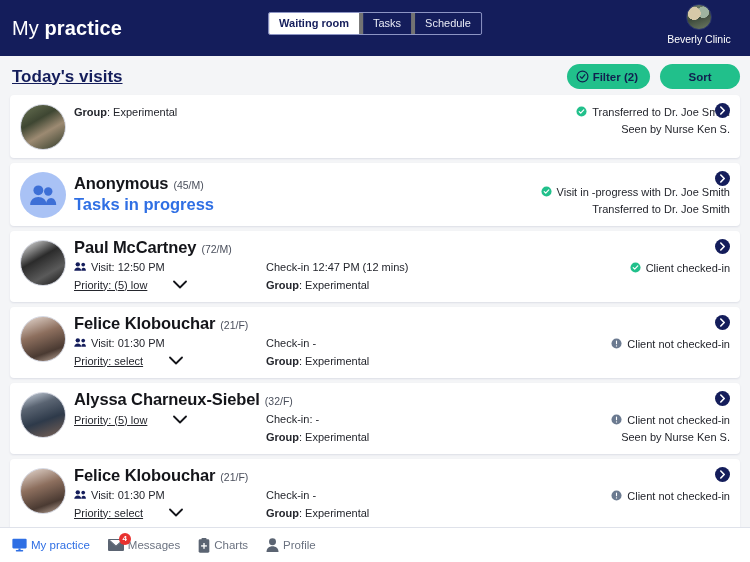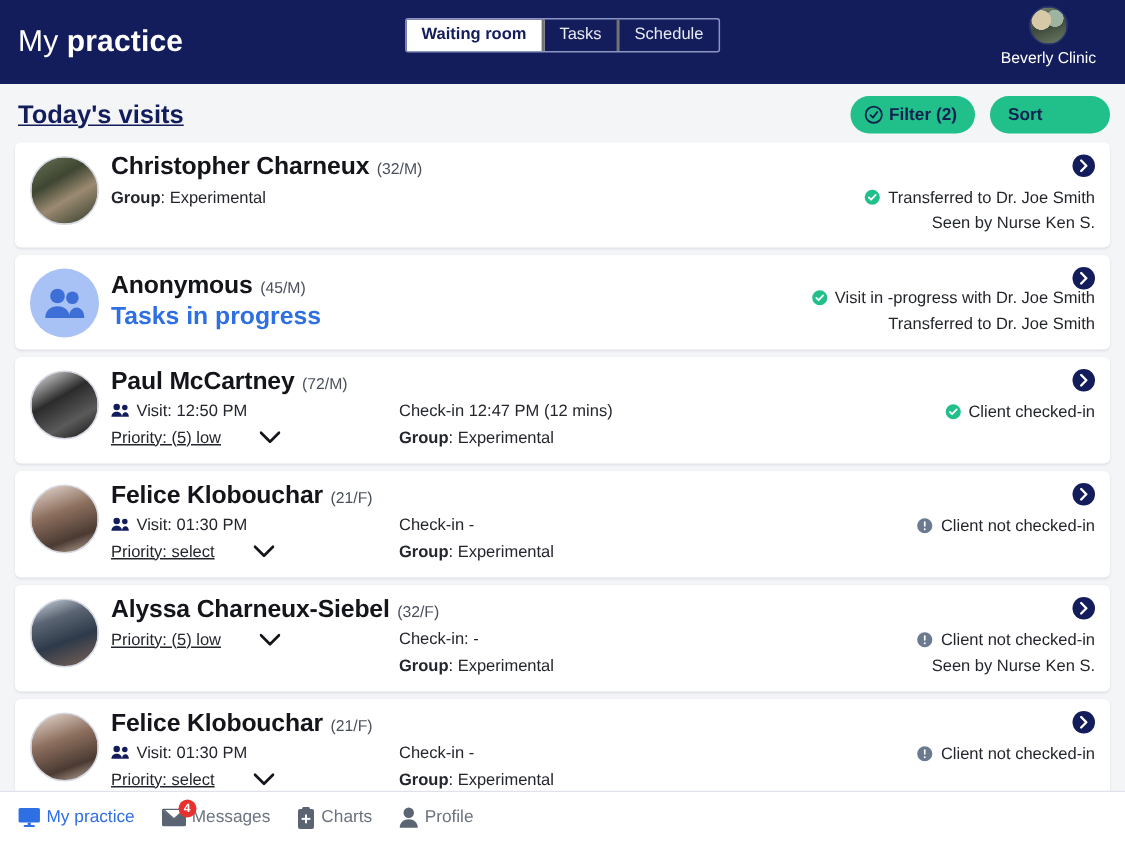--- a/index.html
+++ b/index.html
@@ -27,7 +27,7 @@
   }
   .tab {
     font-size: 11px; padding: 4px 10px 5px; color: #e8eaf5; white-space: nowrap;
-    border-right: 2px solid #737373; line-height: 1.1; cursor: pointer;
+    border-right: 4px solid #737373; line-height: 1.1; cursor: pointer;
   }
   .tab:last-child { border-right: none; }
   .tab.active { background: #ffffff; color: #141d5b; font-weight: 700; }

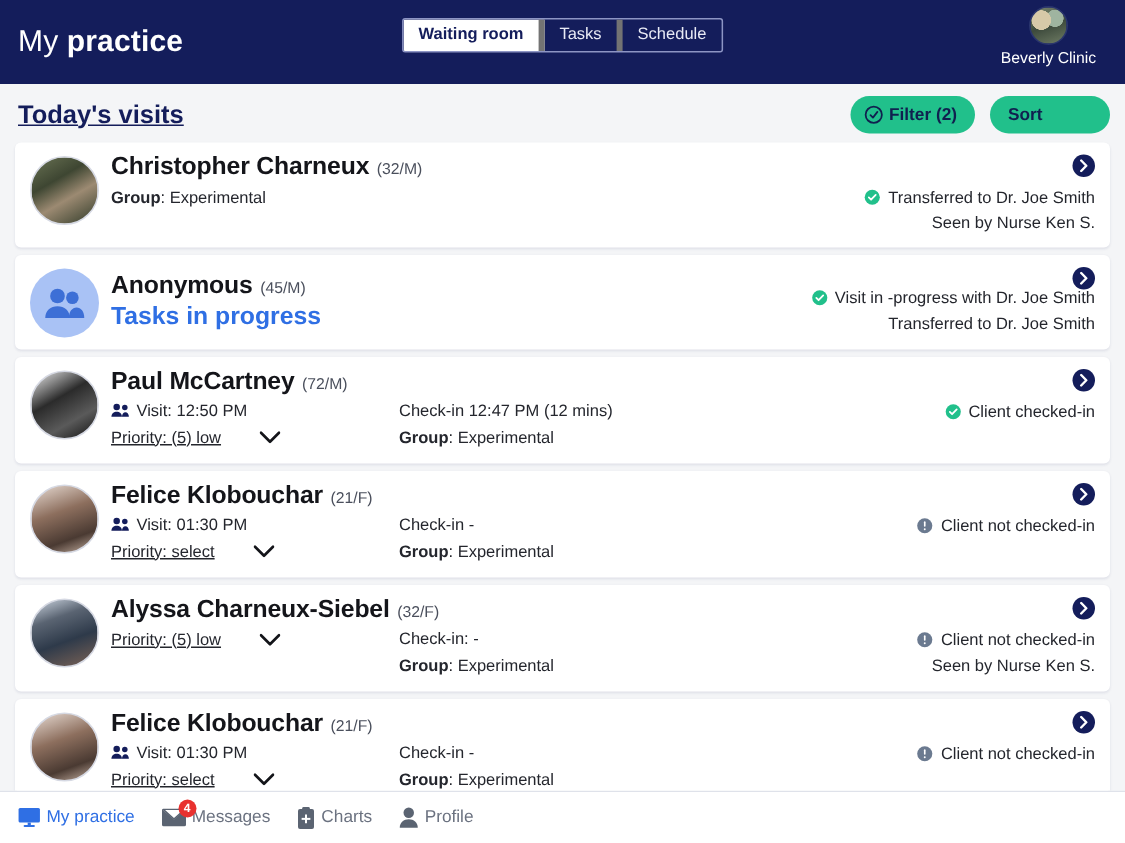--- a/index.html
+++ b/index.html
@@ -55,7 +55,7 @@
   .pill {
     background: #21c08b; color: #10204f; border: none; border-radius: 14px;
     height: 25px; font-size: 11.5px; font-weight: 700;
-    display: flex; align-items: center; gap: 4px;
+    display: flex; align-items: center; justify-content: center; gap: 4px;
     cursor: pointer; font-family: "Liberation Sans", sans-serif;
   }
   .pill.filter { padding: 0 12px 0 9px; }

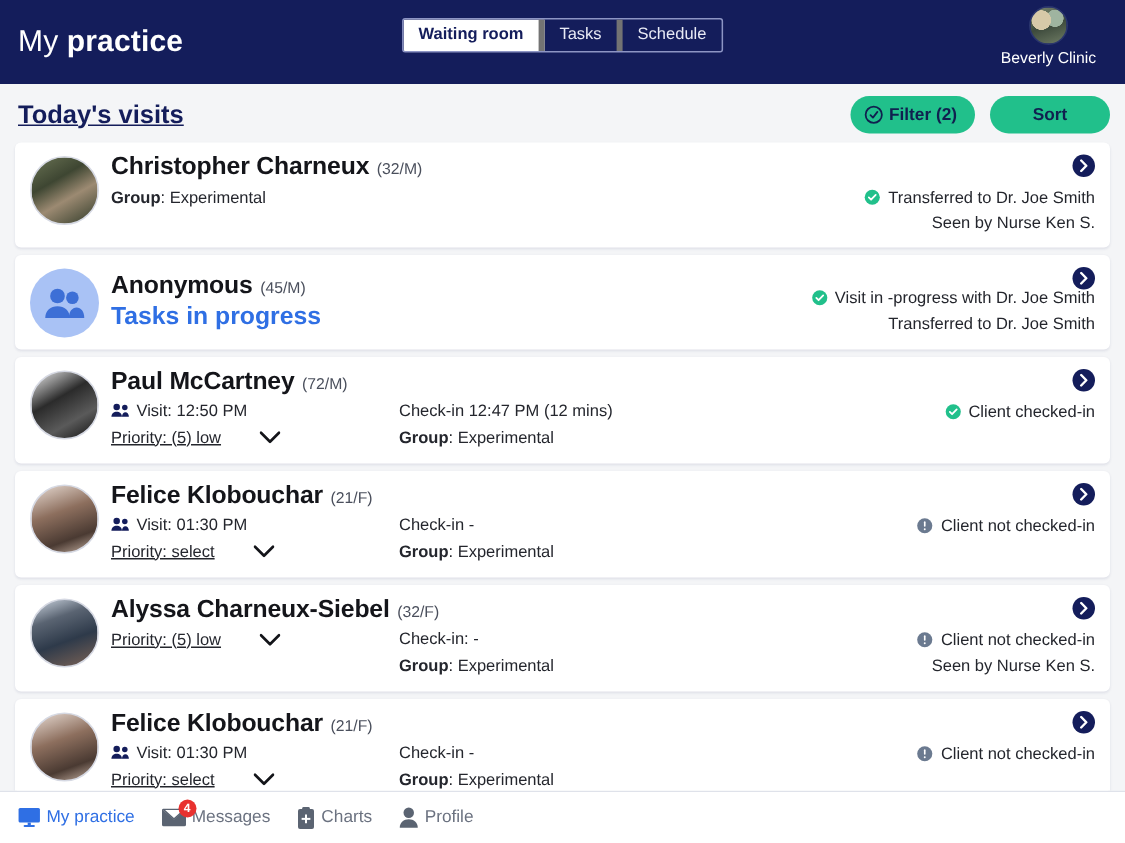--- a/index.html
+++ b/index.html
@@ -178,10 +178,6 @@
       <div class="card">
         <div class="avatar av1"></div>
         <div class="cbody">
-          <div class="nameline">
-            <span class="pname">Christopher Charneux</span>
-            <span class="page">(32/M)</span>
-          </div>
           <div class="grid">
             <div class="col-mid">
               <div class="row2">

